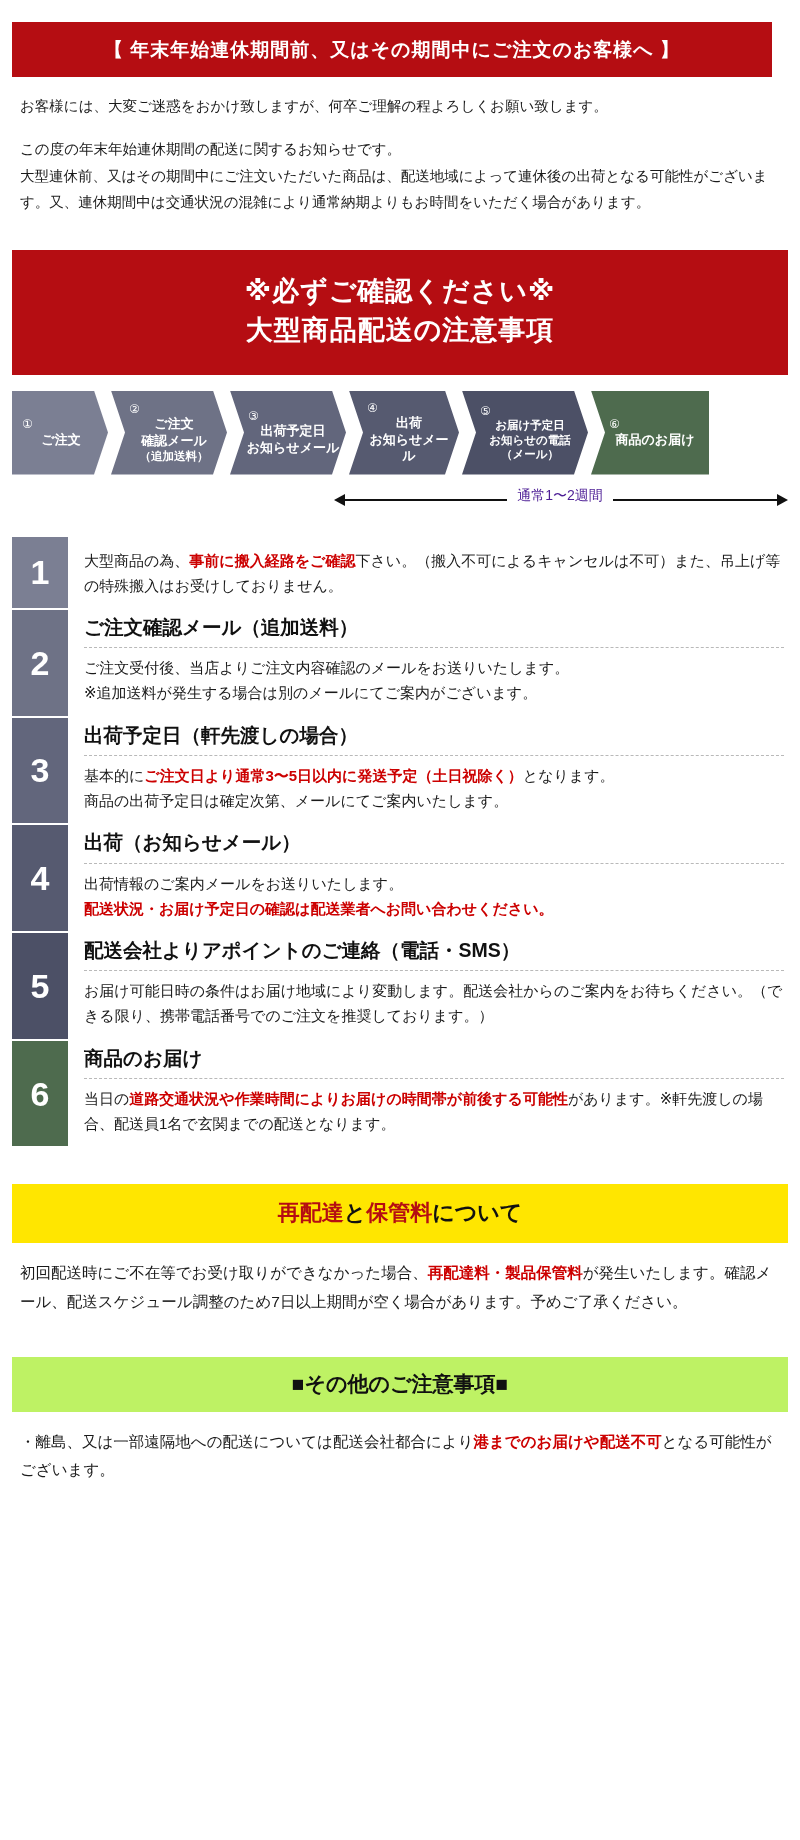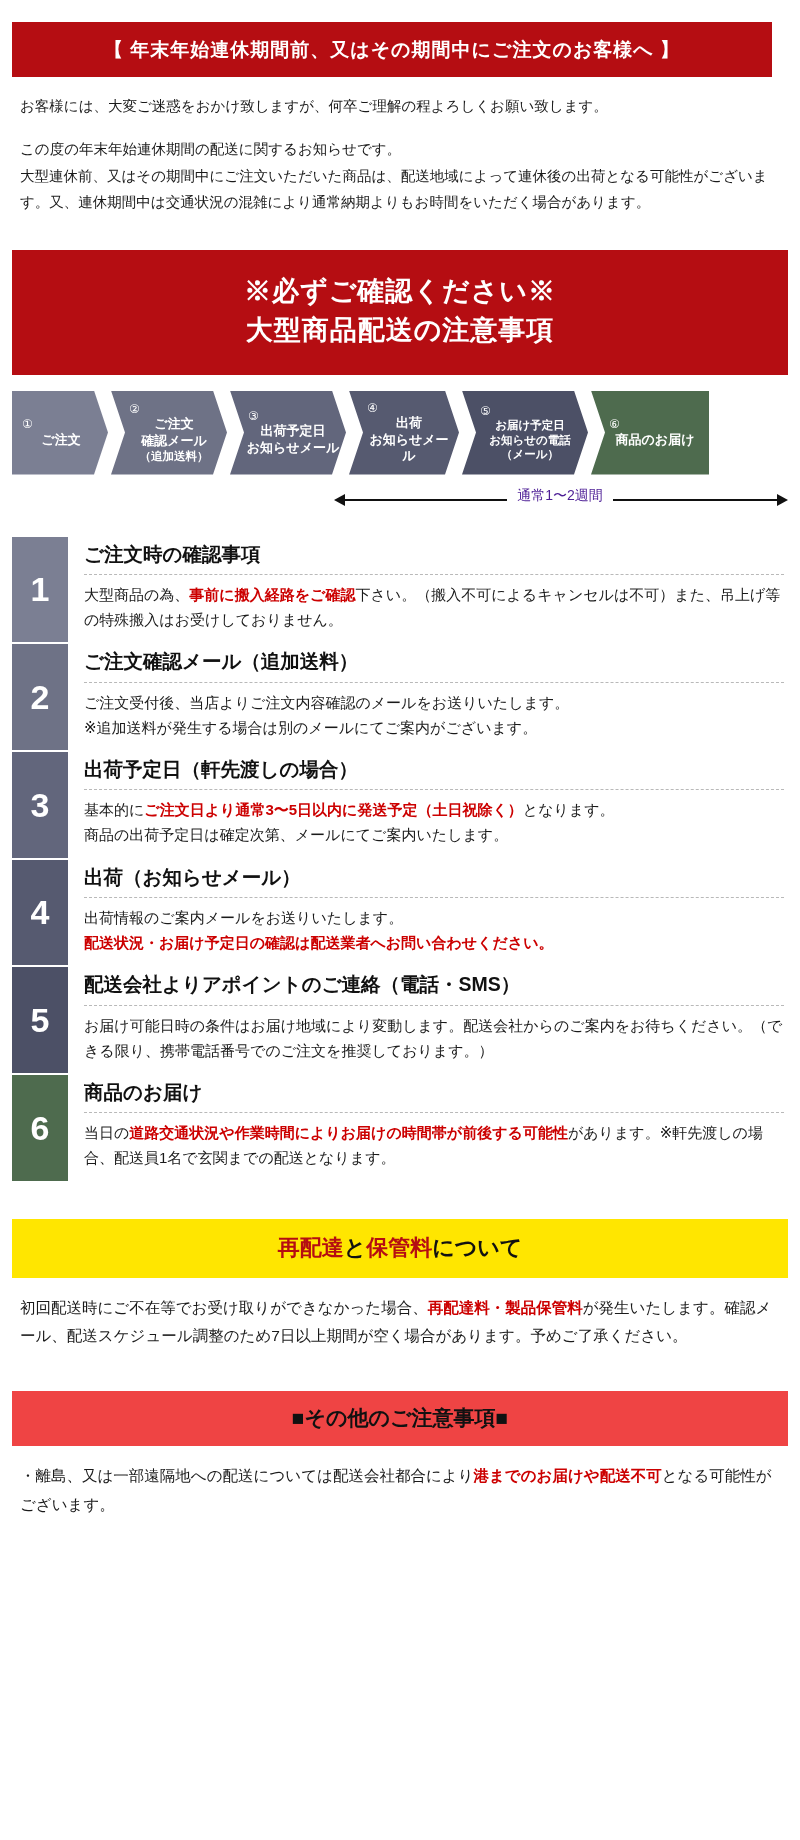--- a/index.html
+++ b/index.html
@@ -50,7 +50,6 @@
     font-weight: bold;
     letter-spacing: 1px;
     line-height: 1.45;
-    font-family: Liberation Serif, serif;
   }
   .main-title .line2 {
     font-size: 27px;

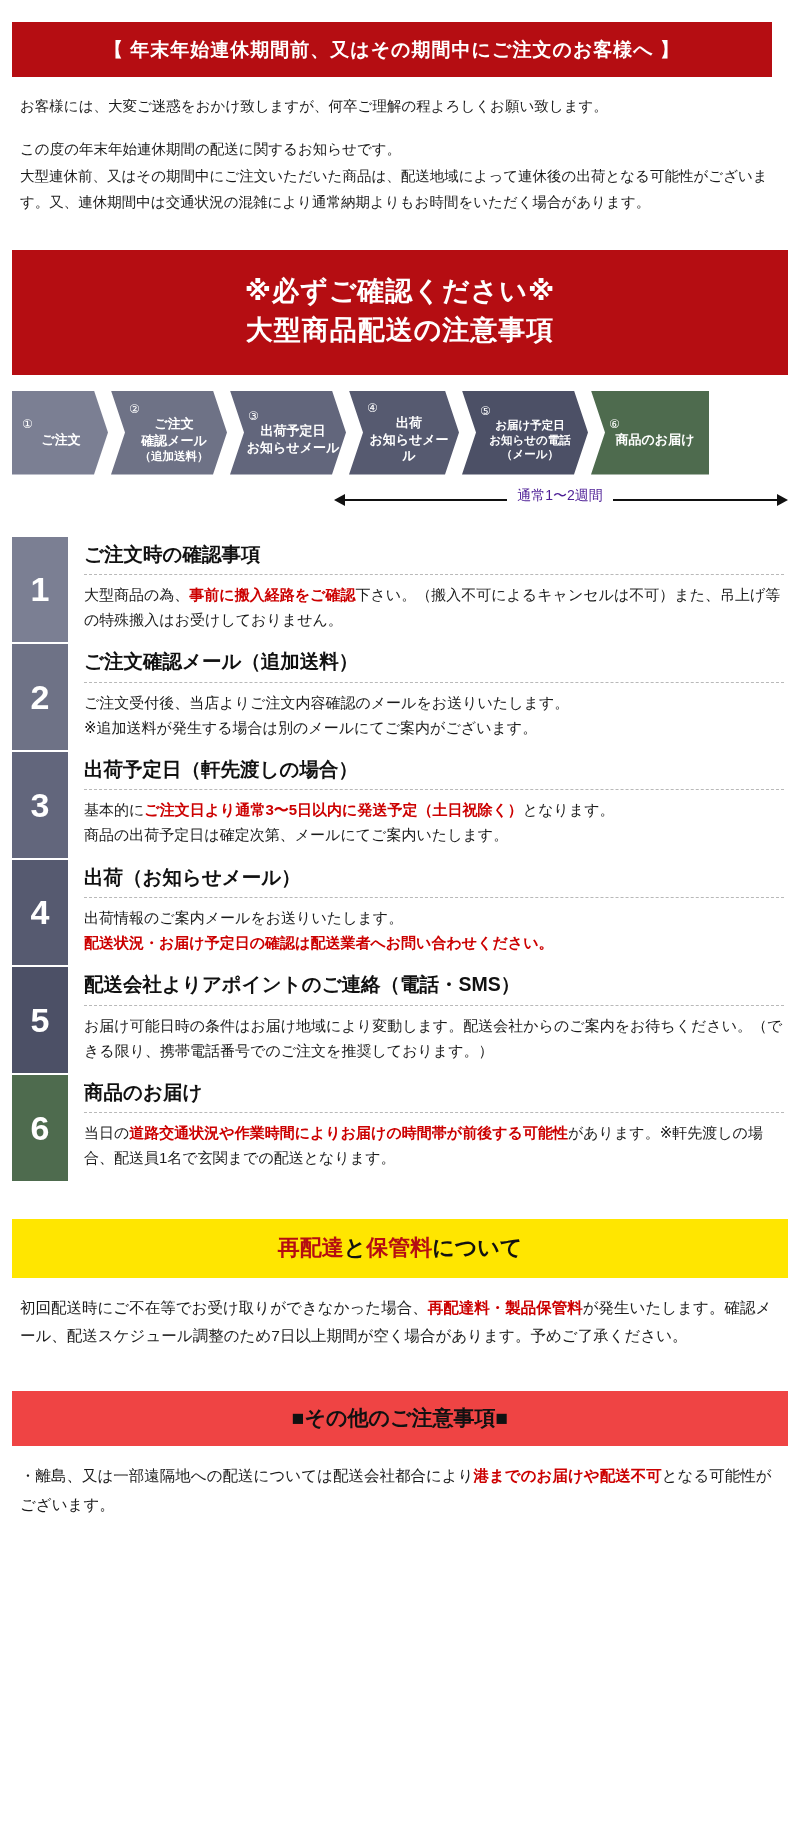--- a/index.html
+++ b/index.html
@@ -288,7 +288,6 @@
     <div class="step s1">
       <div class="badge">1</div>
       <div class="content">
-        <div class="title">ご注文時の確認事項</div>
         <div class="desc"><span>大型商品の為、</span><span class="red">事前に搬入経路をご確認</span><span>下さい。（搬入不可によるキャンセルは不可）また、吊上げ等の特殊搬入はお受けしておりません。</span></div>
       </div>
     </div>

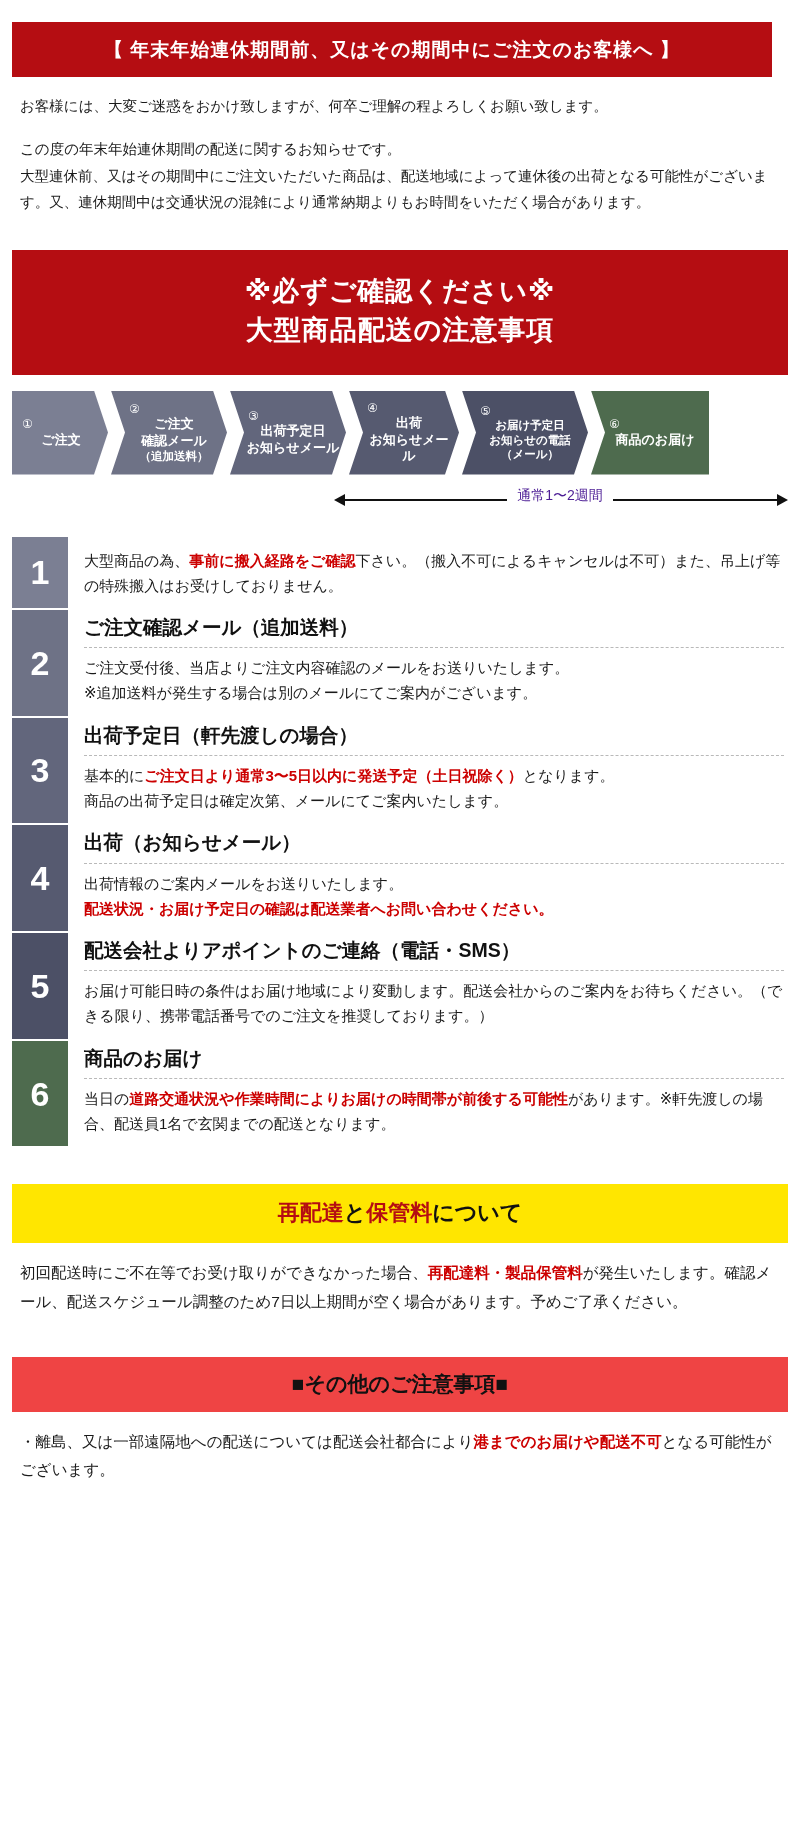--- a/index.html
+++ b/index.html
@@ -211,7 +211,7 @@
   }
 
   .other-head {
-    background: #ef4444;
+    background: #bef264;
     color: #111111;
     text-align: center;
     font-weight: bold;

